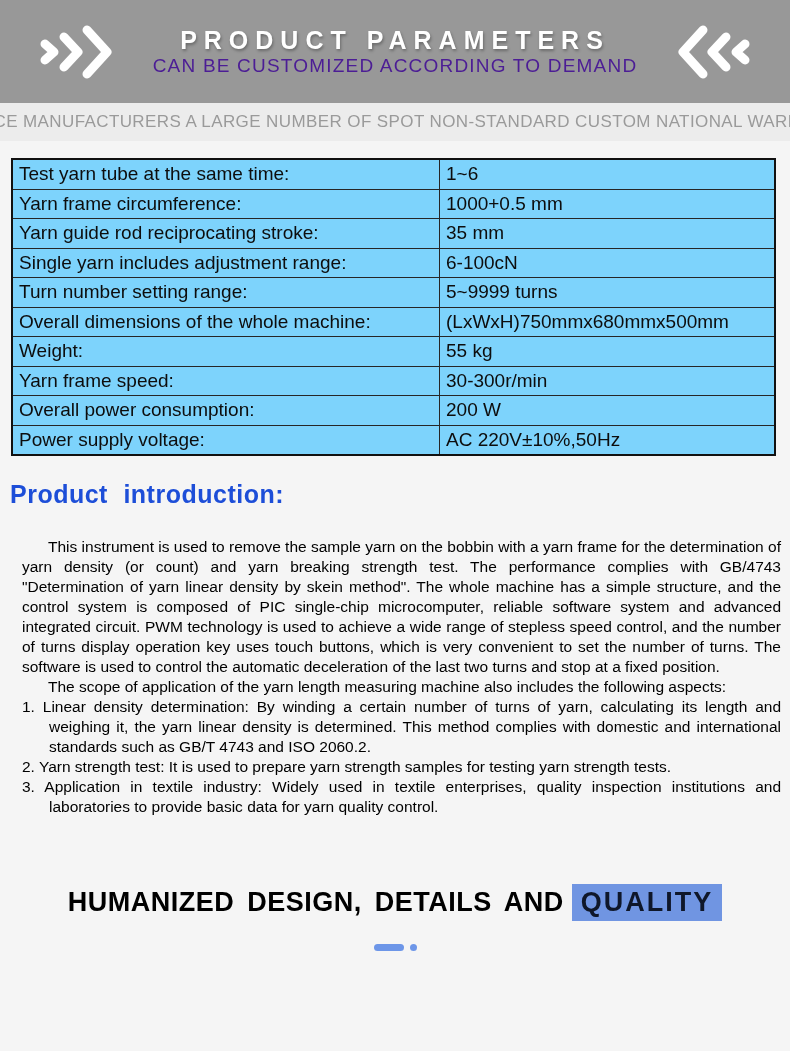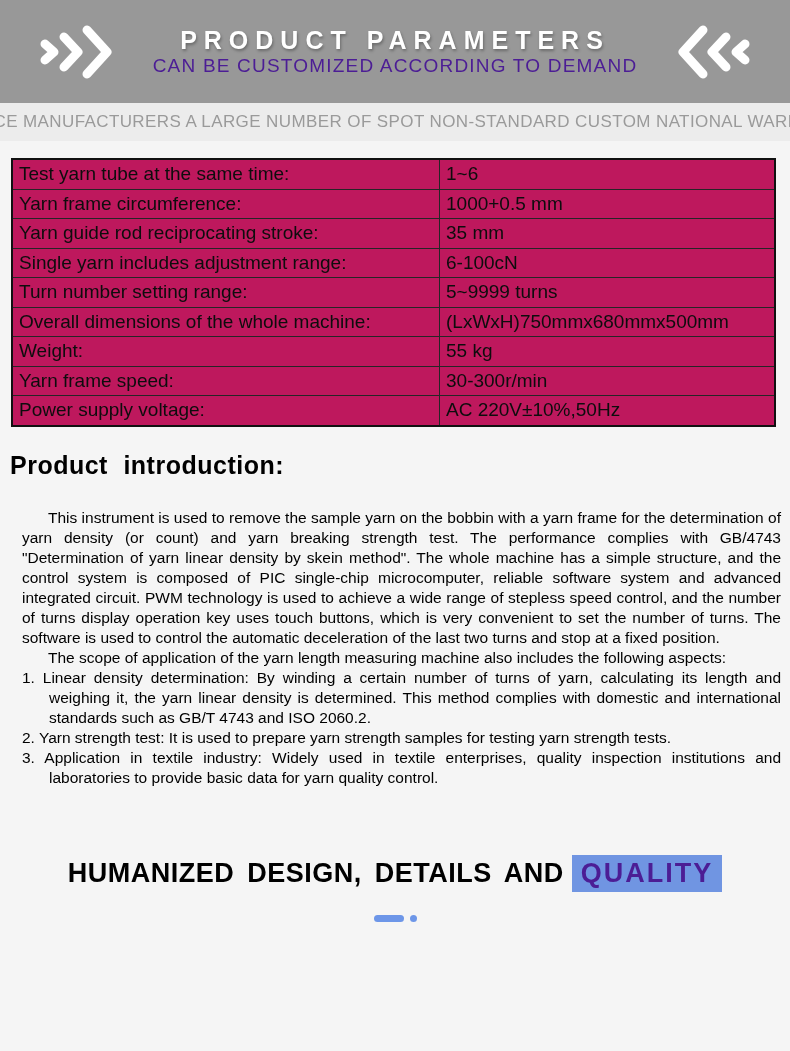--- a/index.html
+++ b/index.html
@@ -32,7 +32,7 @@
   
   table.spec{
     margin:17px 14px 0 11px;width:765px;
-    border-collapse:collapse;background:#be185d;table-layout:fixed;
+    border-collapse:collapse;background:#7dd3fc;table-layout:fixed;
     border:2px solid #111;
   }
   table.spec td{

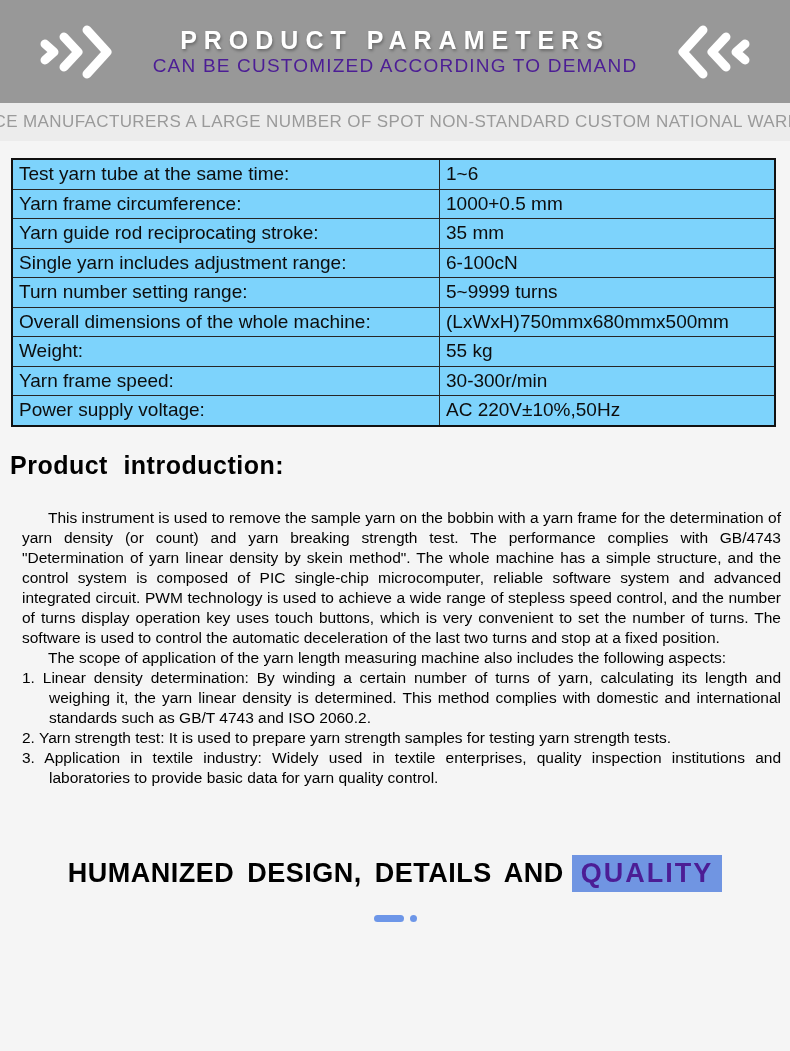--- a/index.html
+++ b/index.html
@@ -129,6 +129,10 @@
       <td>30-300r/min</td>
     </tr>
     <tr>
+      <td class="col-label">Overall power consumption:</td>
+      <td>200 W</td>
+    </tr>
+    <tr>
       <td class="col-label">Power supply voltage:</td>
       <td>AC 220V±10%,50Hz</td>
     </tr>

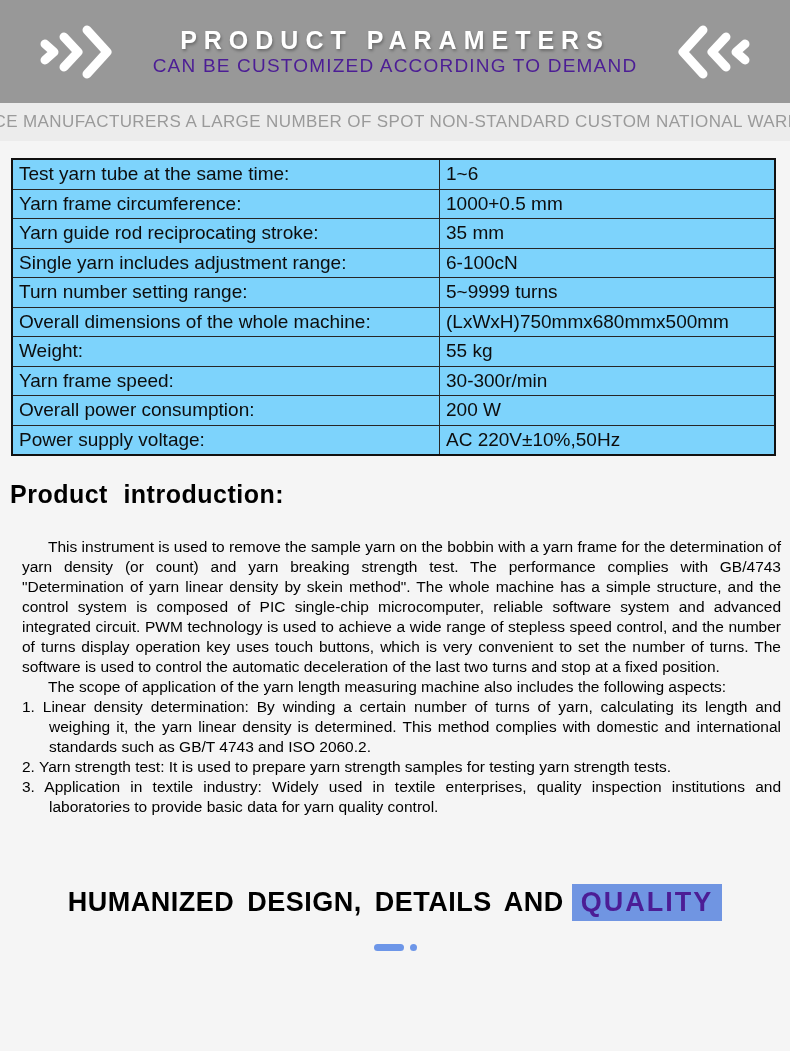--- a/index.html
+++ b/index.html
@@ -44,7 +44,7 @@
   
   .intro-heading{
     margin:24px 0 0 10px;
-    font-size:25px;font-weight:bold;letter-spacing:.5px;word-spacing:8px;color:#000000;
+    font-size:25px;font-weight:bold;letter-spacing:.5px;word-spacing:8px;color:#1d4ed8;
   }
   .intro-body{
     margin:28px 9px 0 22px;font-size:15.5px;line-height:20px;

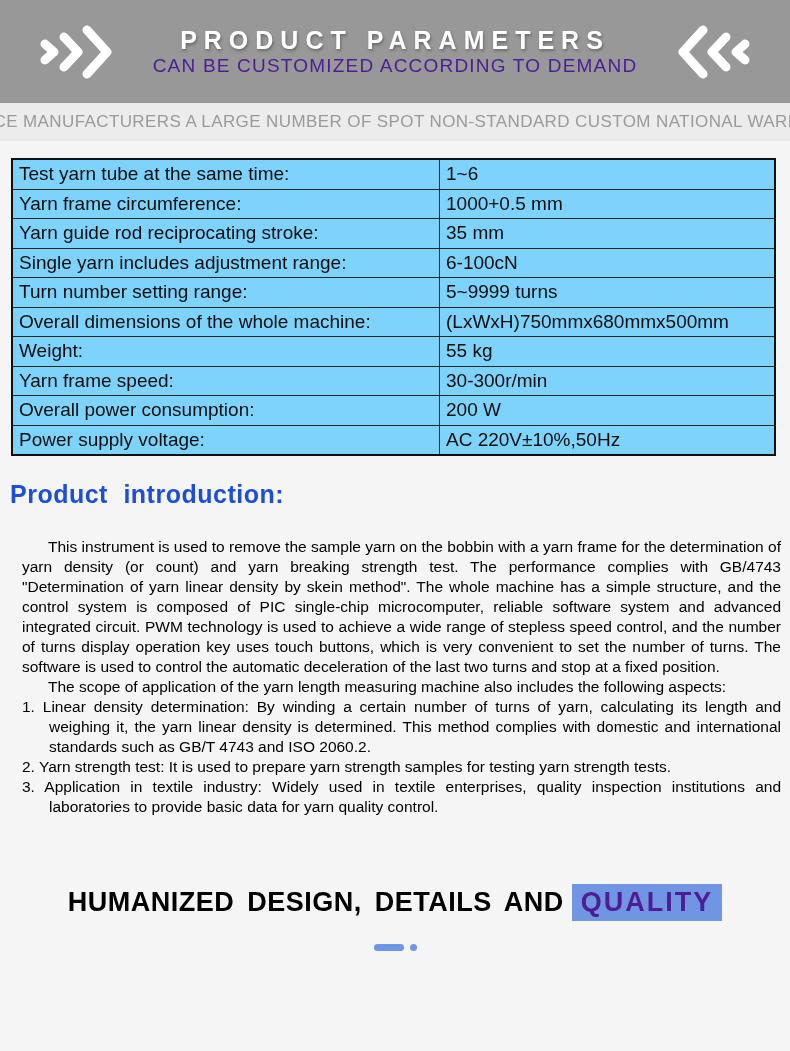--- a/index.html
+++ b/index.html
@@ -59,7 +59,7 @@
     font-weight:bold;
   }
   .hl{
-    background:var(--highlight-bg,#7095e2);color:#4c1d95;
+    background:var(--highlight-bg,#7095e2);color:#0f172a;
     padding:3px 9px 4px;margin-left:8px;letter-spacing:2px;
   }
   .indicator{

